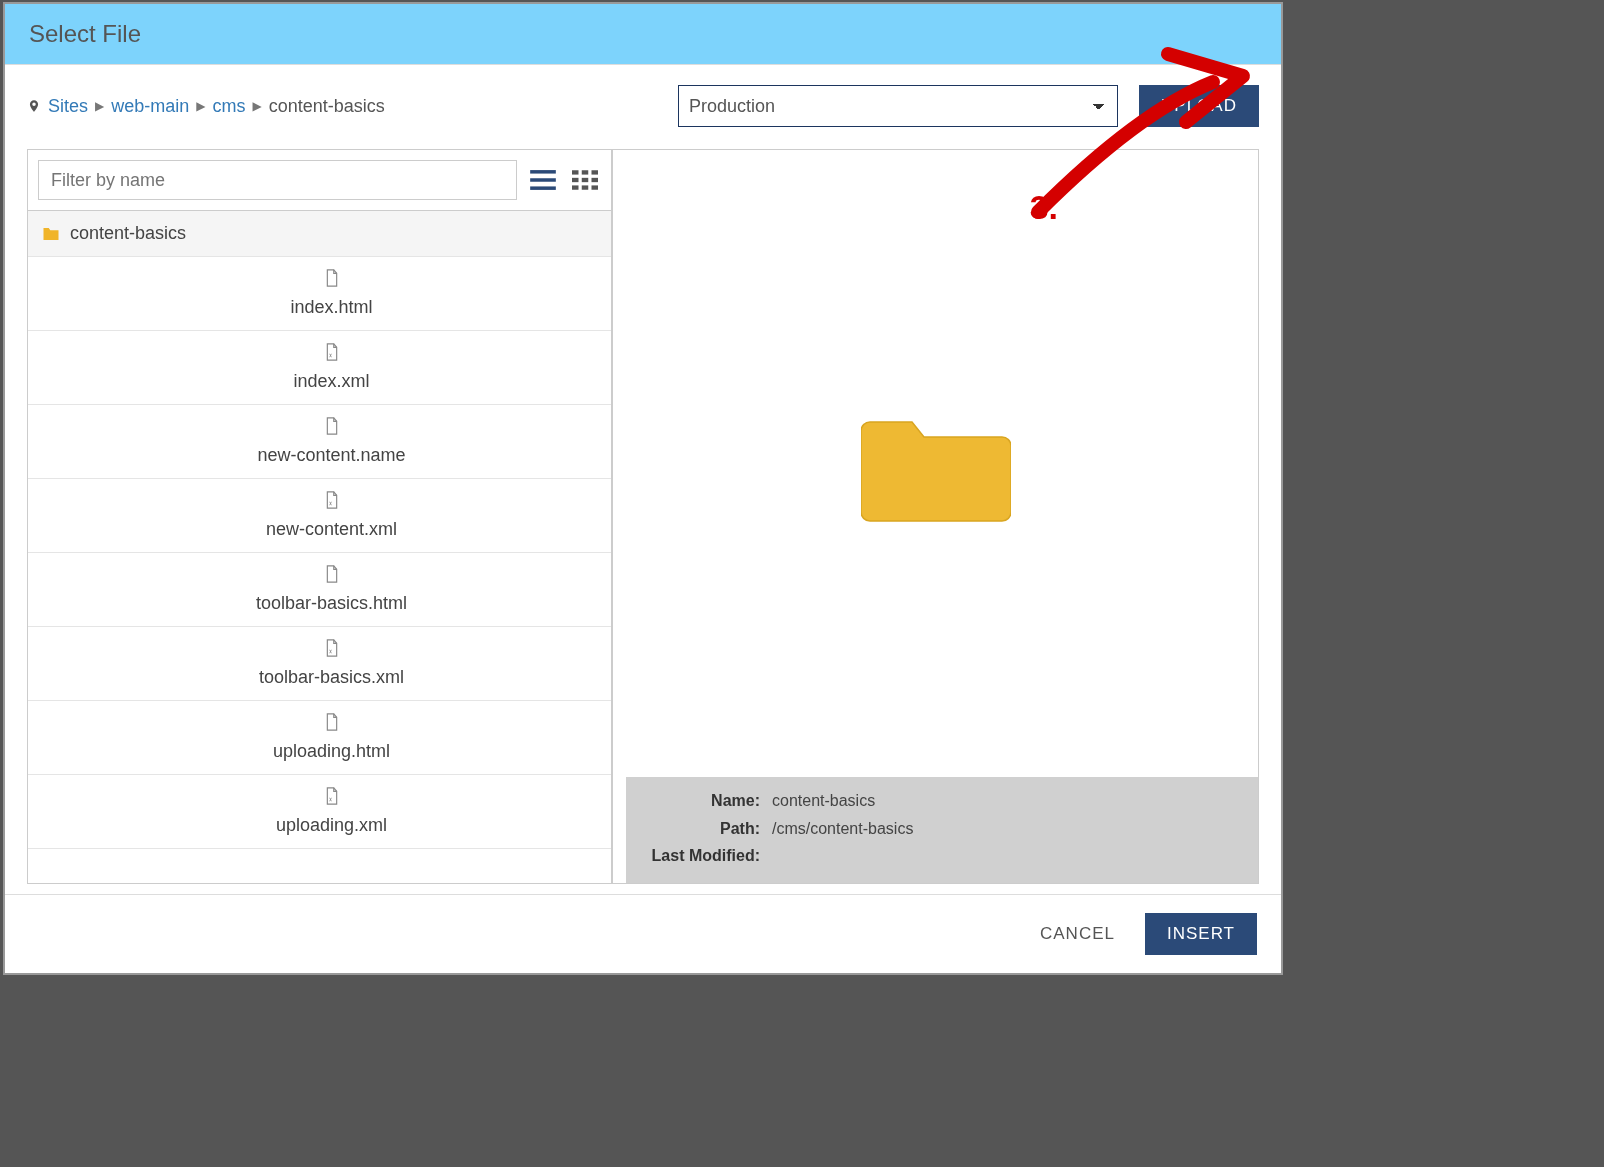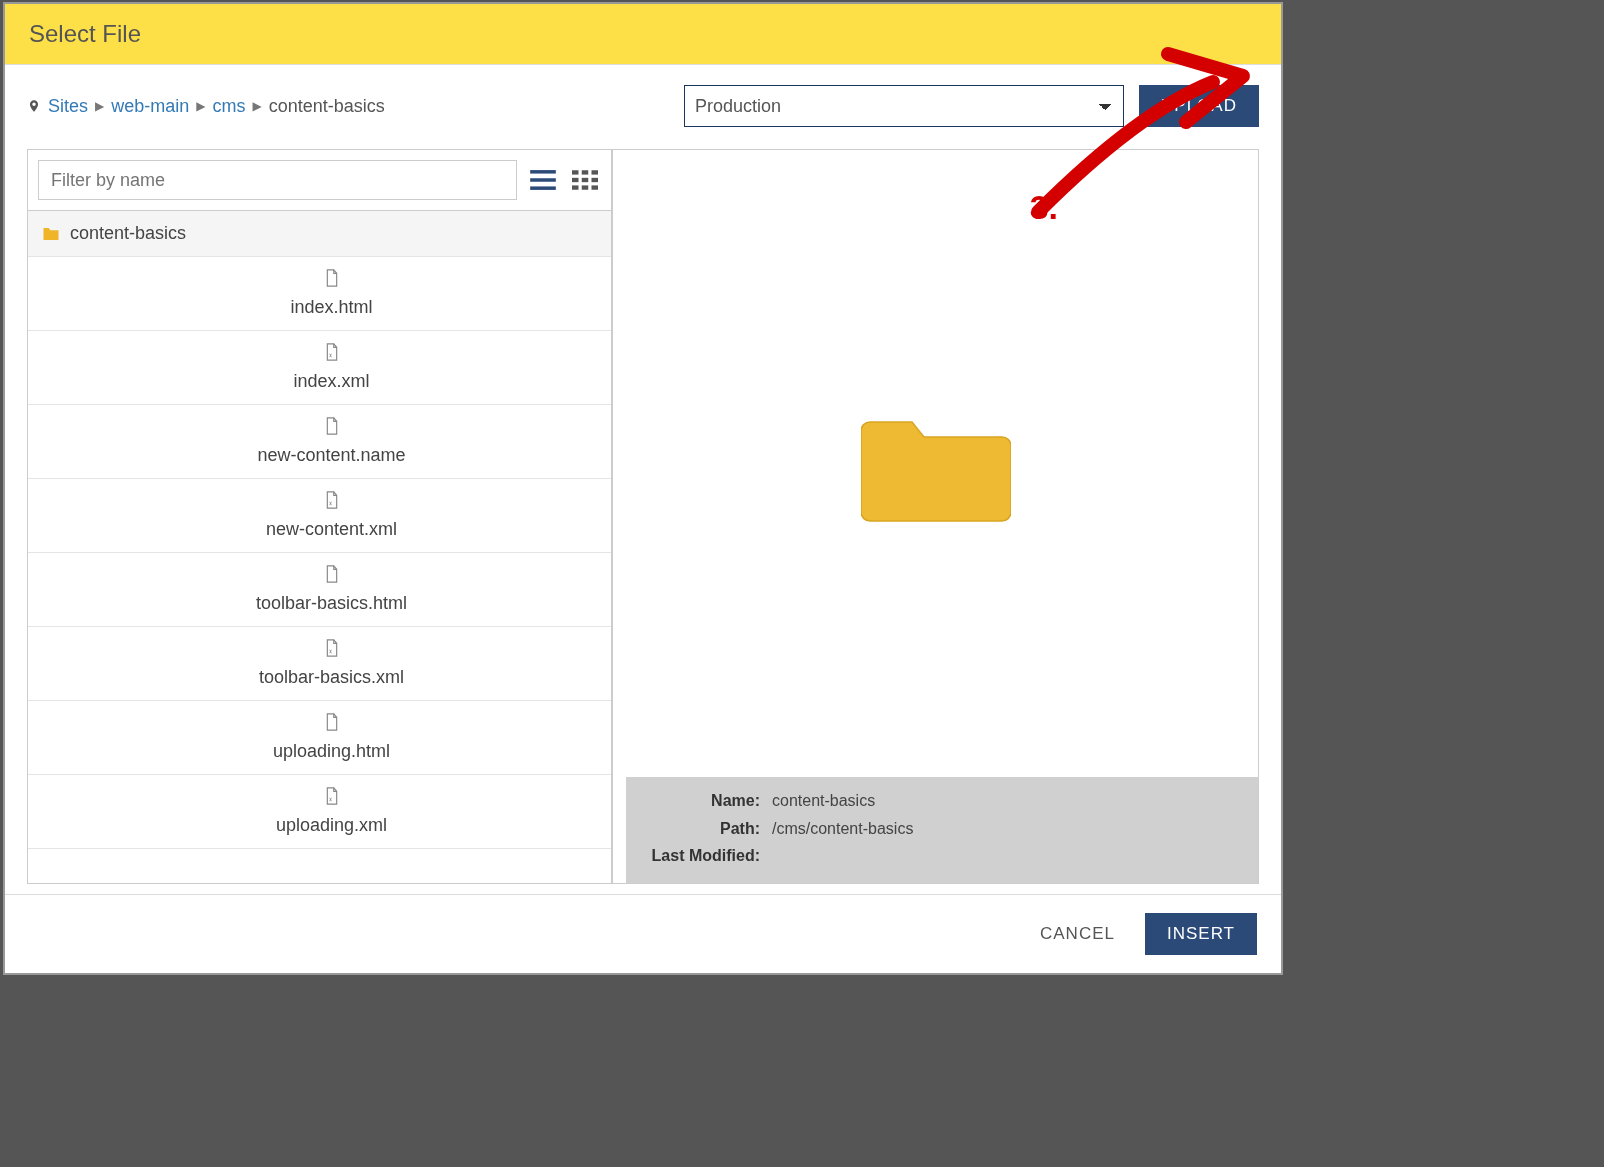--- a/index.html
+++ b/index.html
@@ -17,7 +17,7 @@
     position: relative;
   }
   .dialog-header {
-    background: #fde047;
+    background: #7dd3fc;
     border-bottom: 1px solid #ddd;
     padding: 16px 24px;
     font-size: 24px;

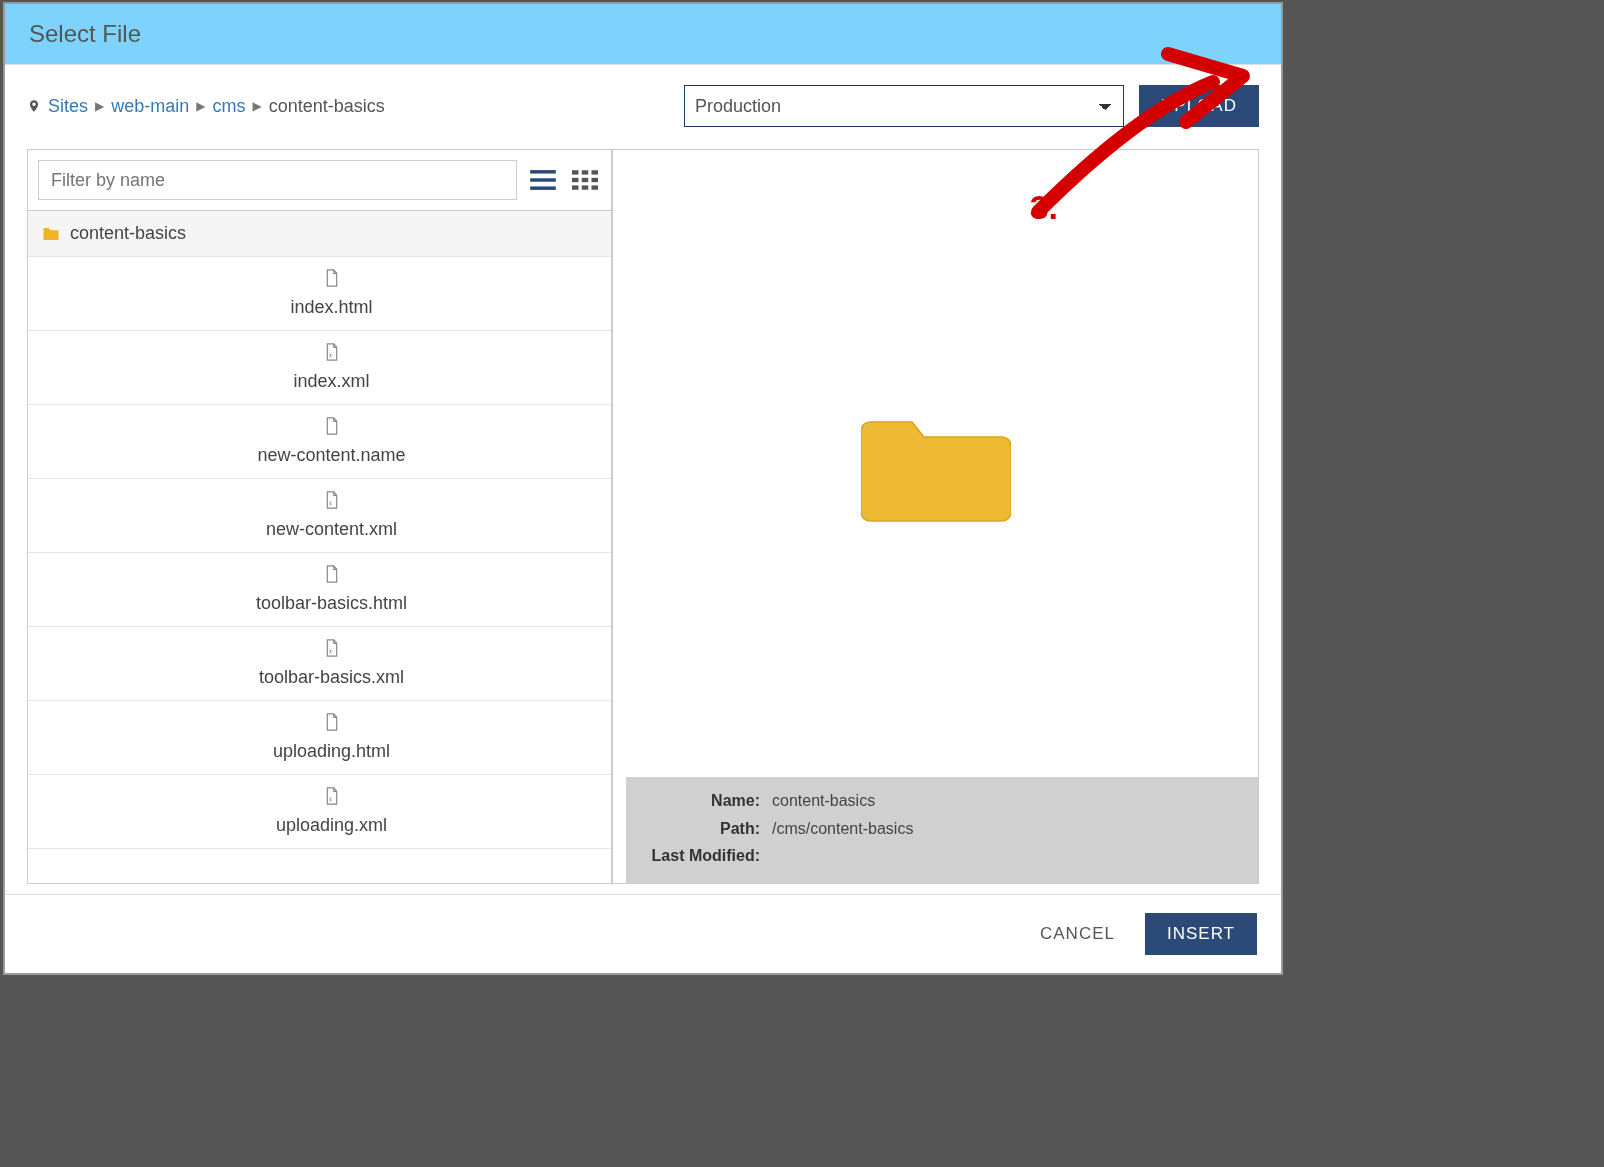--- a/index.html
+++ b/index.html
@@ -30,7 +30,7 @@
   .top-row {
     display: flex;
     align-items: center;
-    gap: 15px;
+    gap: 21px;
     margin-bottom: 22px;
   }
   .breadcrumb {

